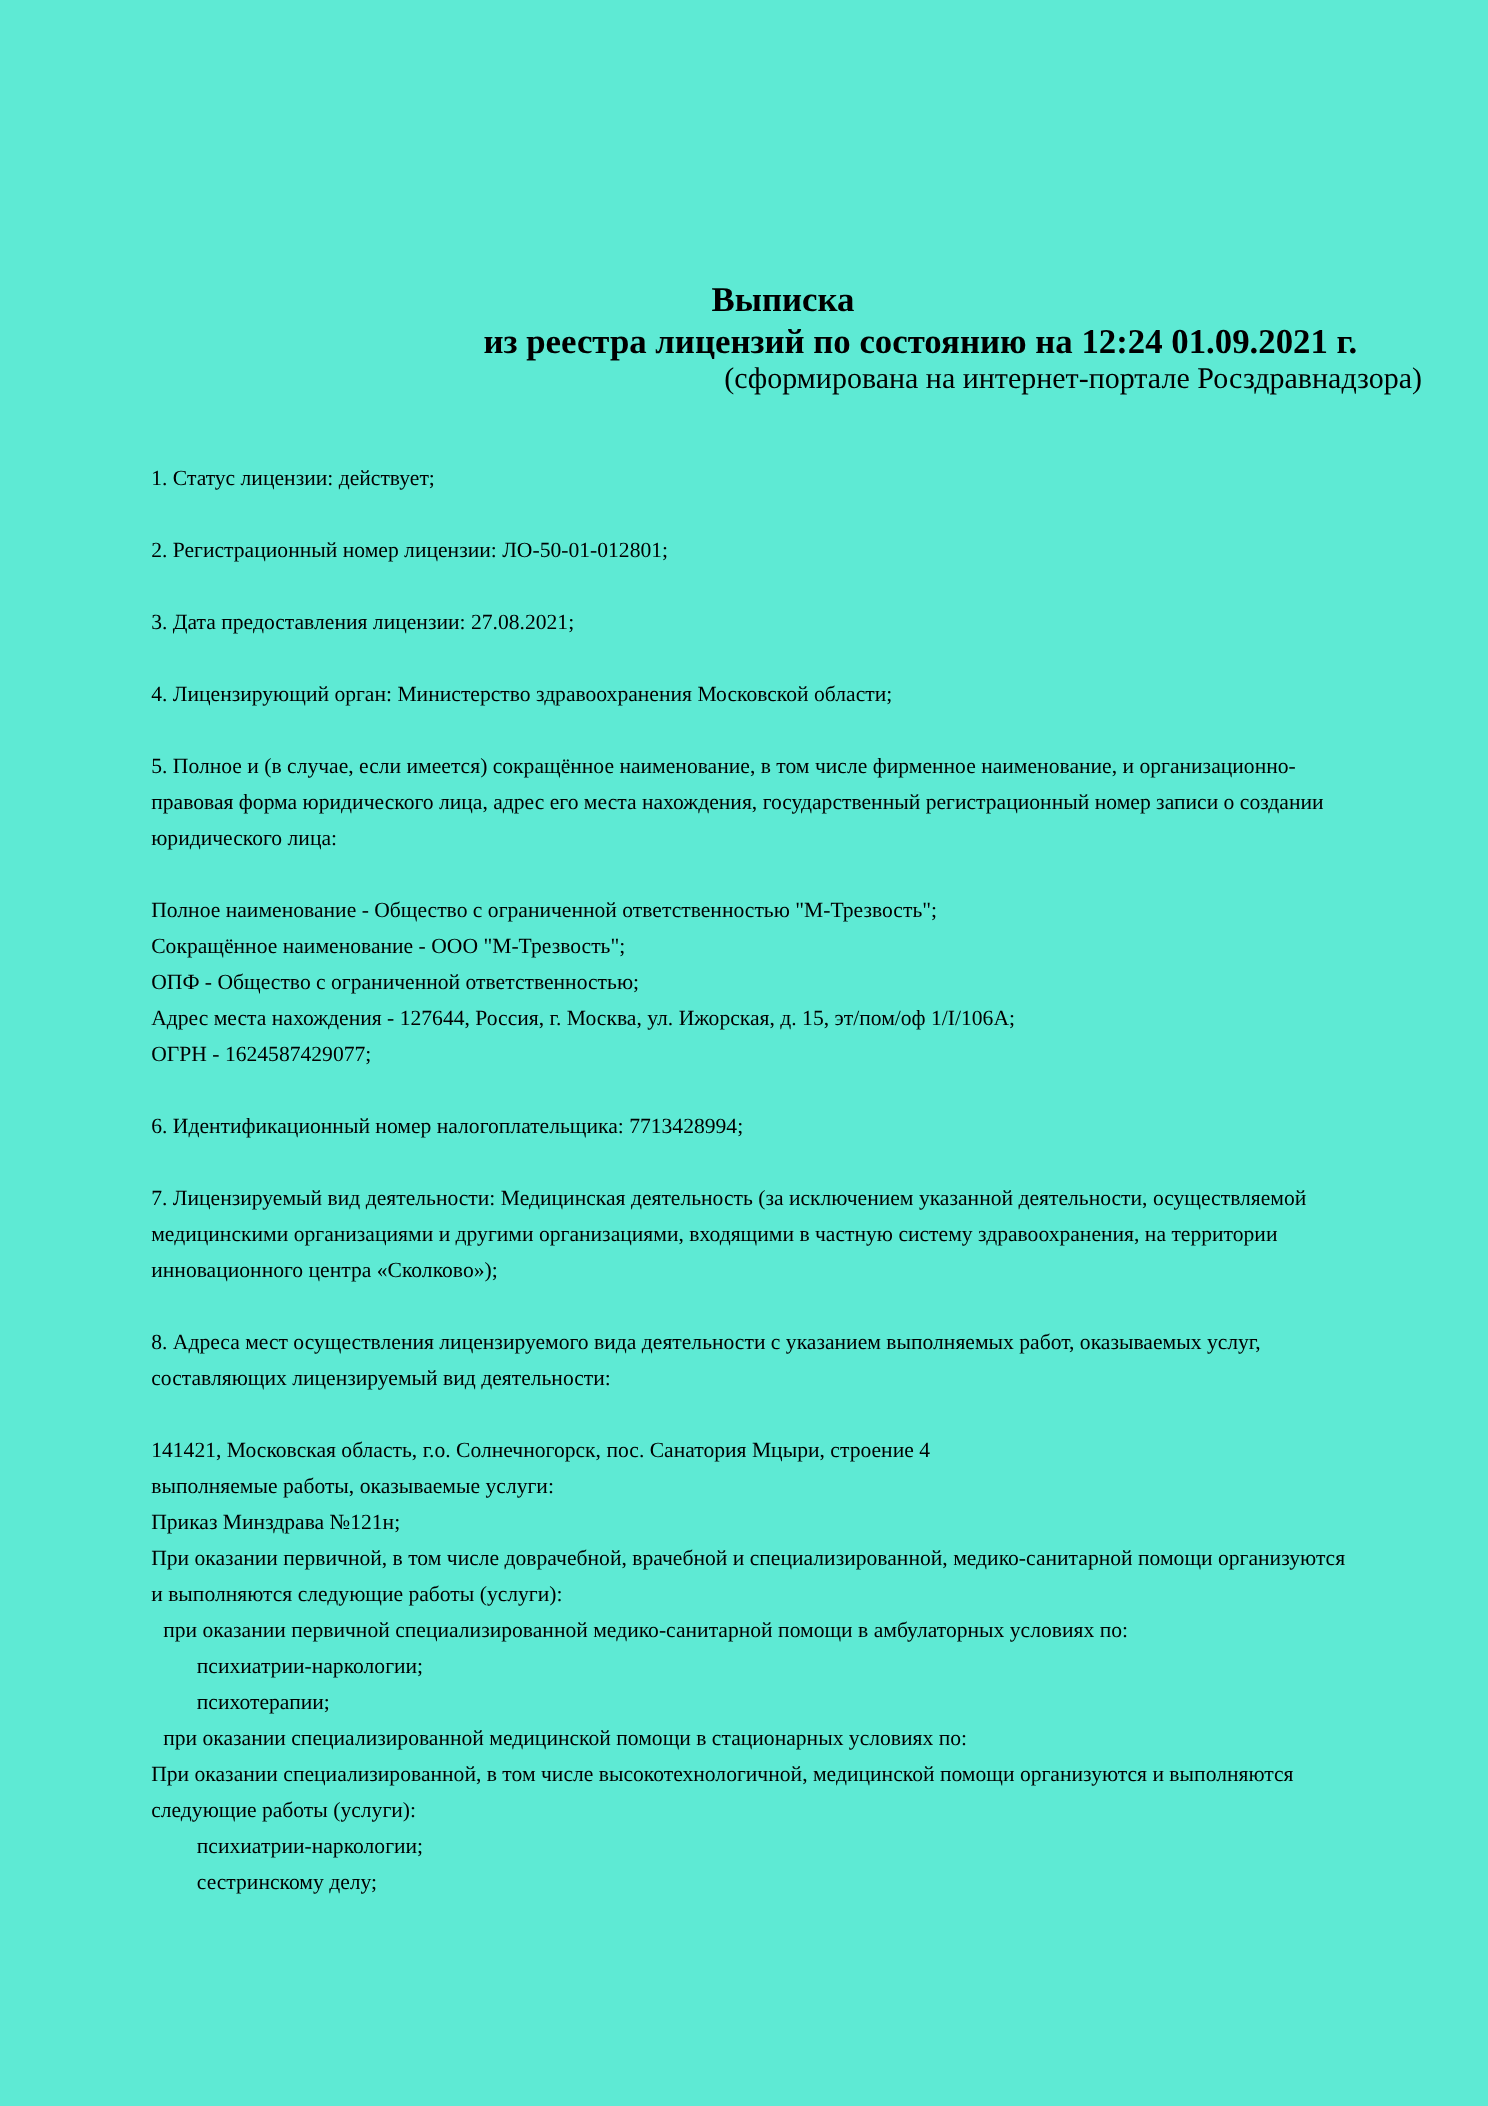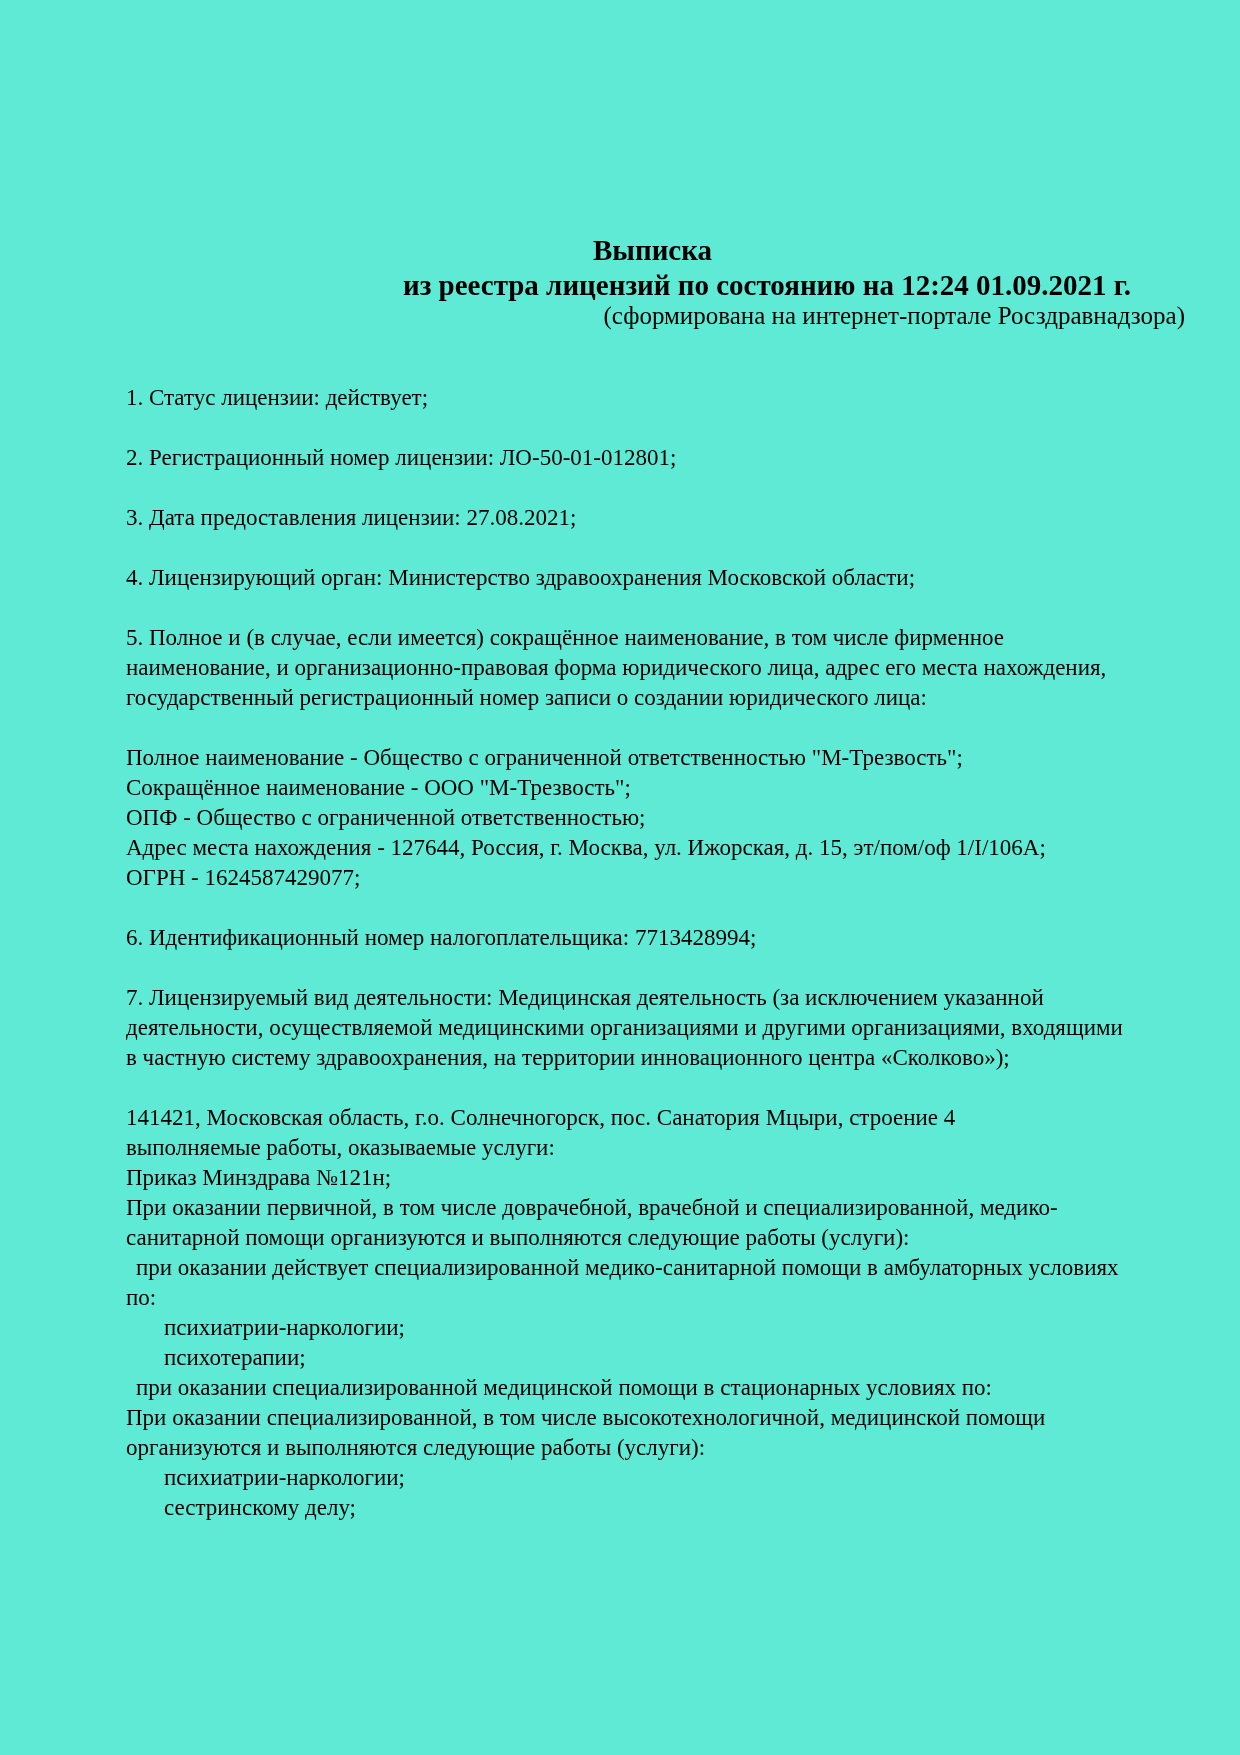--- a/index.html
+++ b/index.html
@@ -32,7 +32,7 @@
     margin-right: -54px;
     margin-top: 0;
   }
-  .doc-body { margin-top: 55px; font-size: 23px; }
+  .doc-body { margin-top: 55px; font-size: 18px; }
   .block { margin: 30px 0 0 0; line-height: 30px; }
   .group .line { line-height: 30px; }
   .ind-1 { text-indent: 10px; }

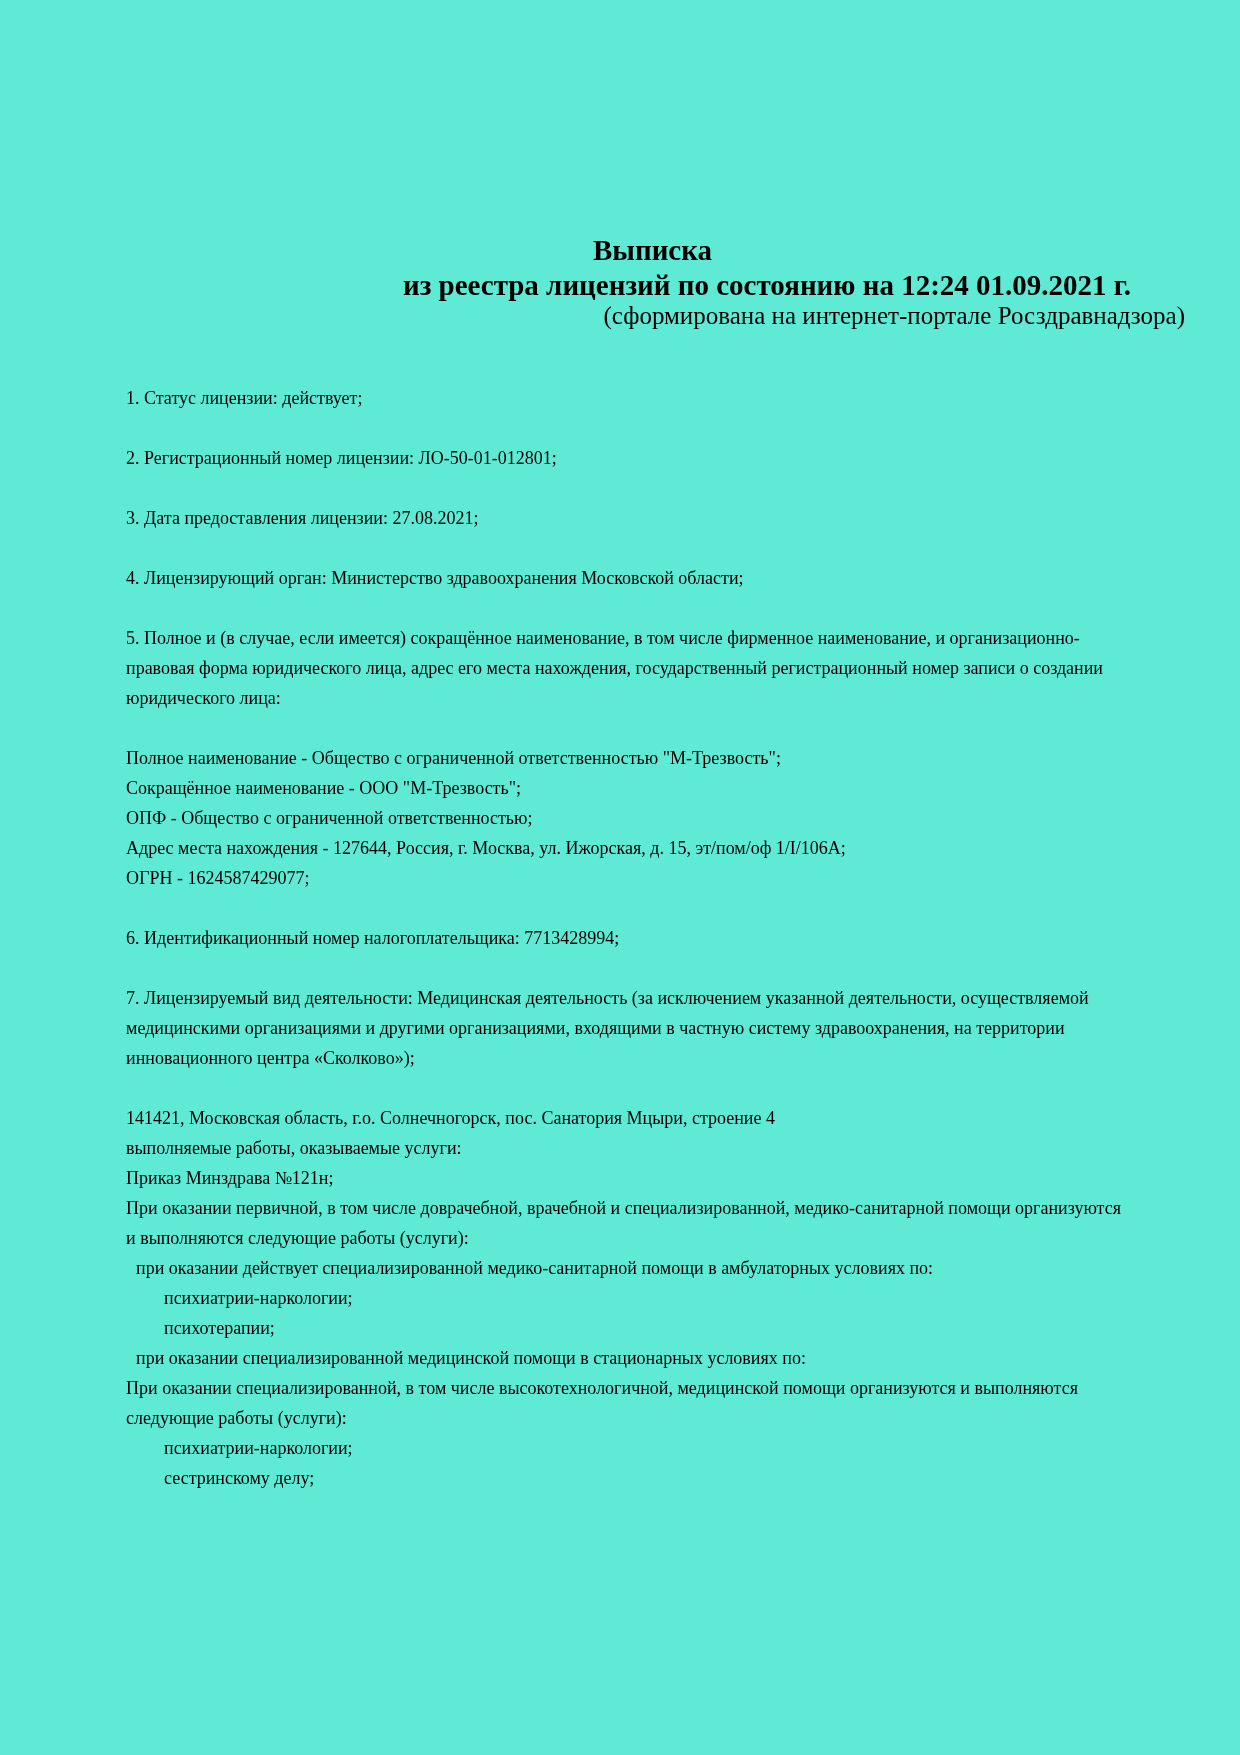--- a/index.html
+++ b/index.html
@@ -69,6 +69,7 @@
 
       <p class="block">6. Идентификационный номер налогоплательщика: 7713428994;</p>
       <p class="block">7. Лицензируемый вид деятельности: Медицинская деятельность (за исключением указанной деятельности, осуществляемой медицинскими организациями и другими организациями, входящими в частную систему здравоохранения, на территории инновационного центра «Сколково»);</p>
+      <p class="block">8. Адреса мест осуществления лицензируемого вида деятельности с указанием выполняемых работ, оказываемых услуг, составляющих лицензируемый вид деятельности:</p>
 
       <div class="block group">
         <div class="line ind-0">141421, Московская область, г.о. Солнечногорск, пос. Санатория Мцыри, строение 4</div>

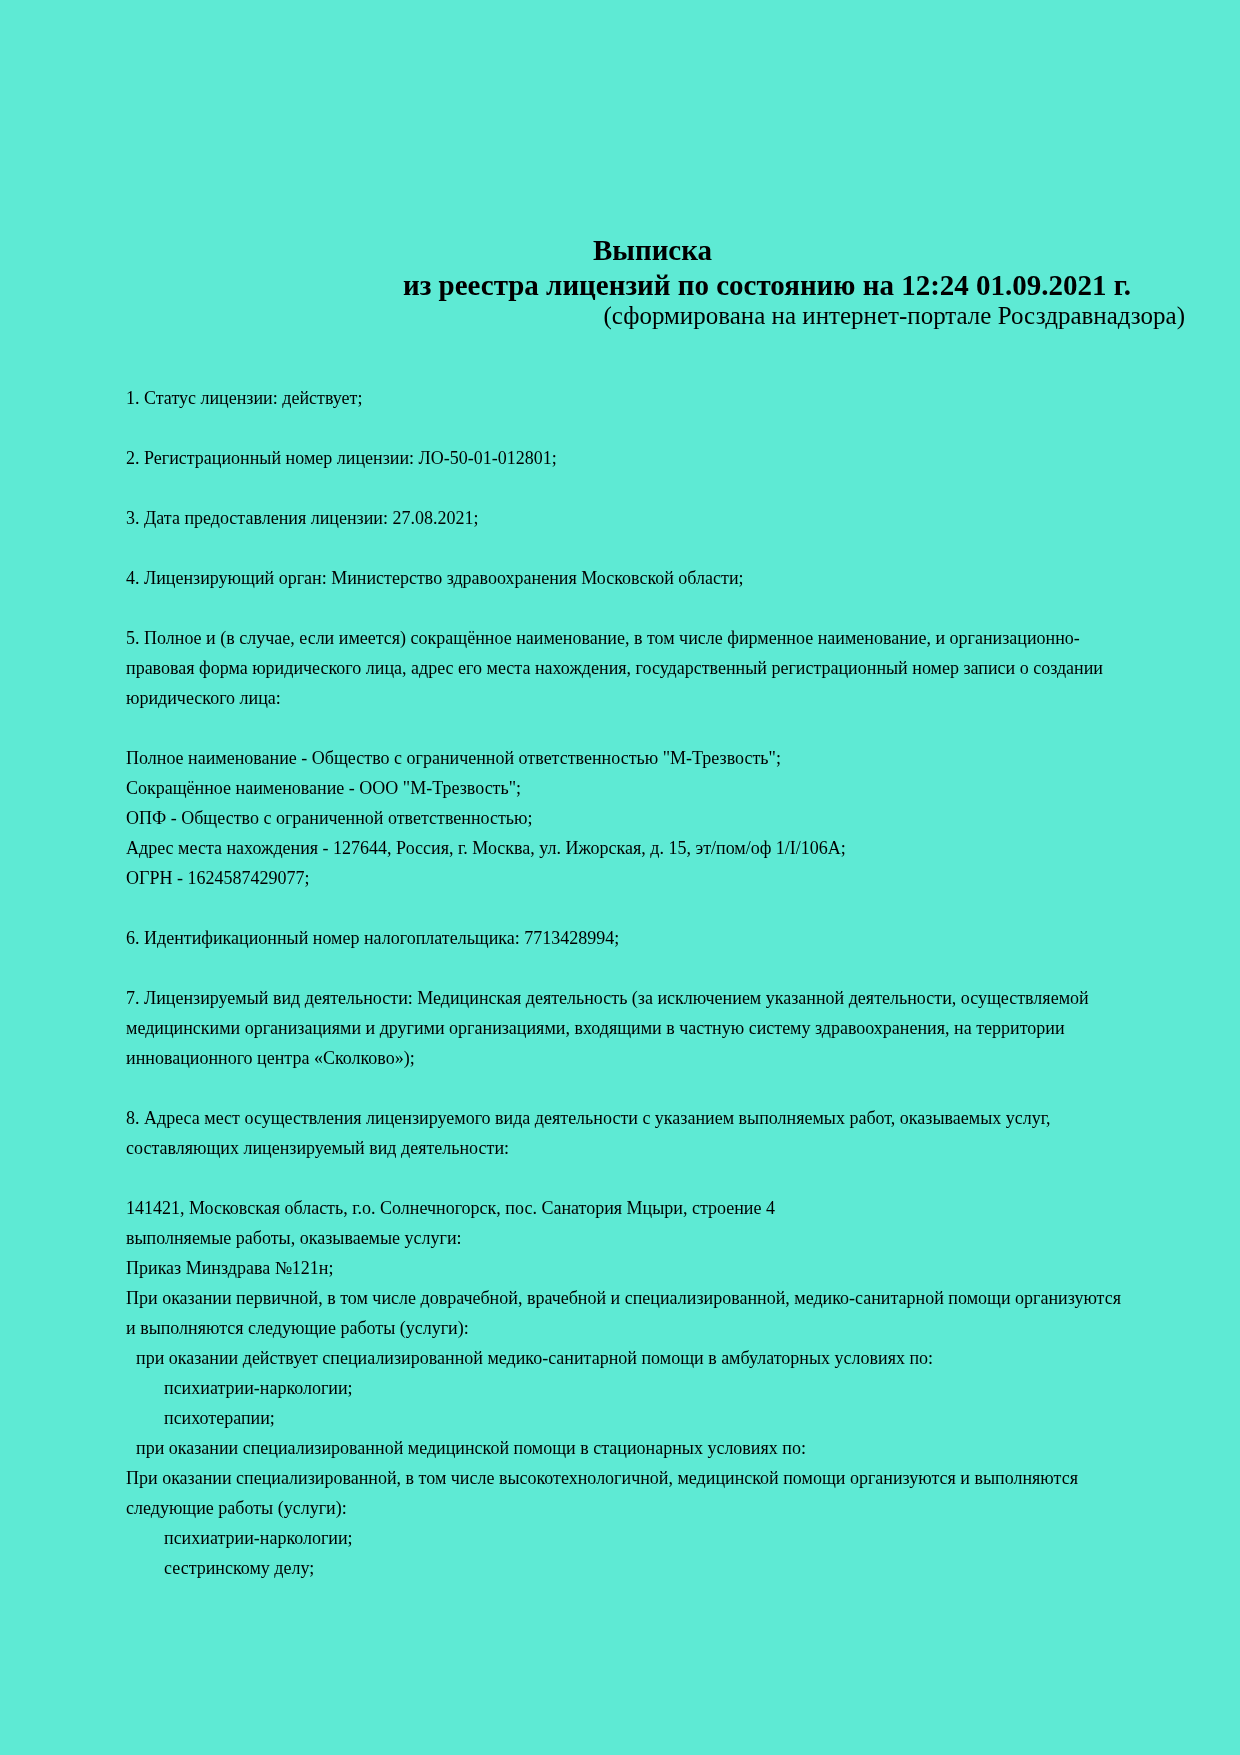--- a/index.html
+++ b/index.html
@@ -76,7 +76,7 @@
         <div class="line ind-0">выполняемые работы, оказываемые услуги:</div>
         <div class="line ind-0">Приказ Минздрава №121н;</div>
         <div class="line ind-0">При оказании первичной, в том числе доврачебной, врачебной и специализированной, медико-санитарной помощи организуются и выполняются следующие работы (услуги):</div>
-        <div class="line ind-1">при оказании действует специализированной медико-санитарной помощи в амбулаторных условиях по:</div>
+        <div class="line ind-1">при оказании первичной специализированной медико-санитарной помощи в амбулаторных условиях по:</div>
         <div class="line ind-2">психиатрии-наркологии;</div>
         <div class="line ind-2">психотерапии;</div>
         <div class="line ind-1">при оказании специализированной медицинской помощи в стационарных условиях по:</div>

